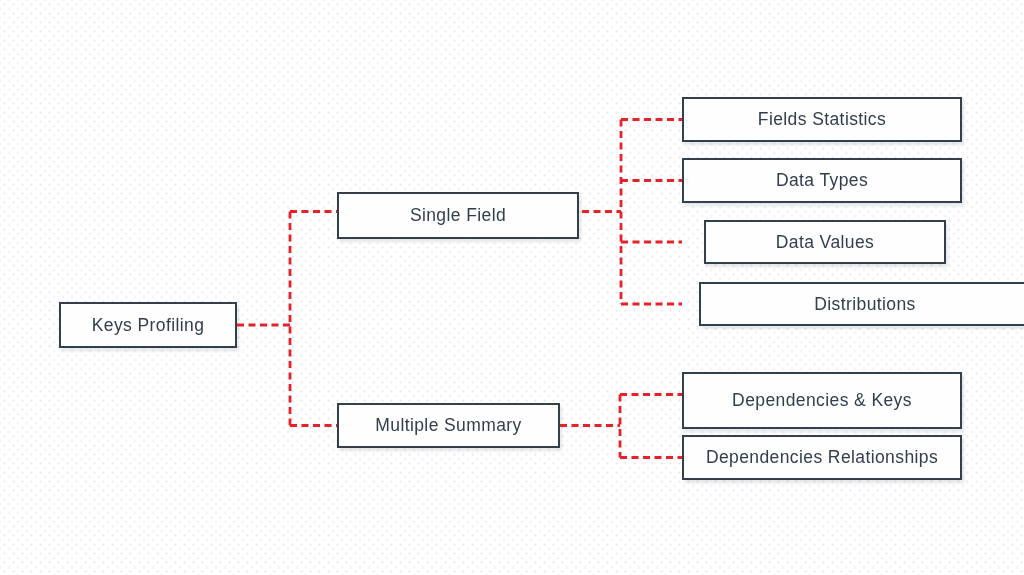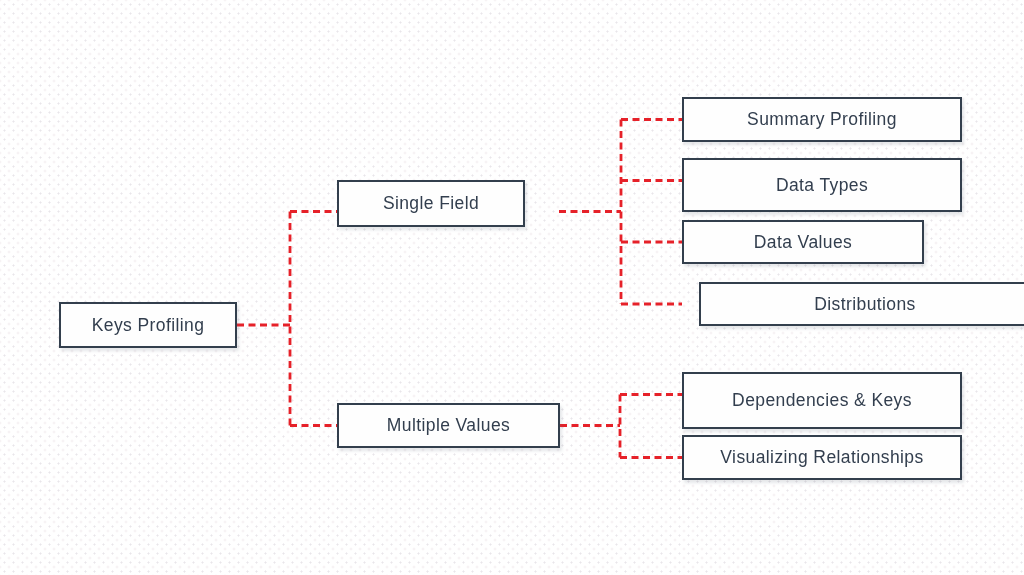--- a/index.html
+++ b/index.html
@@ -86,7 +86,7 @@
   </div>
 
   <div class="node" style="left:682px;top:97px;width:280px;height:45px">
-    <span class="node-label">Summary Profiling</span>
+    <span class="node-label">Fields Statistics</span>
   </div>
 
   <div class="node" style="left:682px;top:158px;width:280px;height:54px">

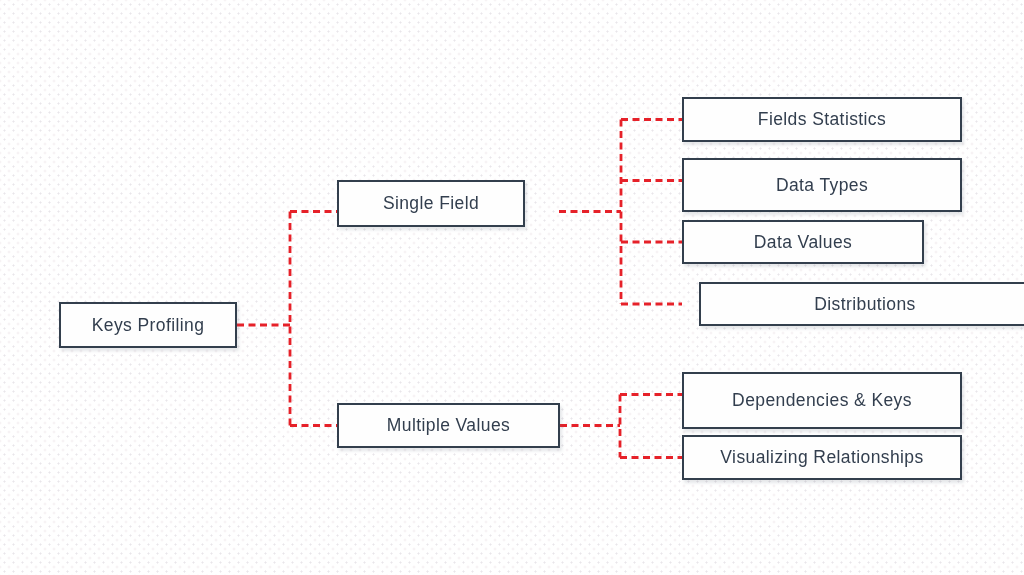--- a/index.html
+++ b/index.html
@@ -89,7 +89,7 @@
     <span class="node-label">Fields Statistics</span>
   </div>
 
-  <div class="node" style="left:682px;top:158px;width:280px;height:54px">
+  <div class="node" style="left:682px;top:158px;width:280px;height:45px">
     <span class="node-label">Data Types</span>
   </div>
 

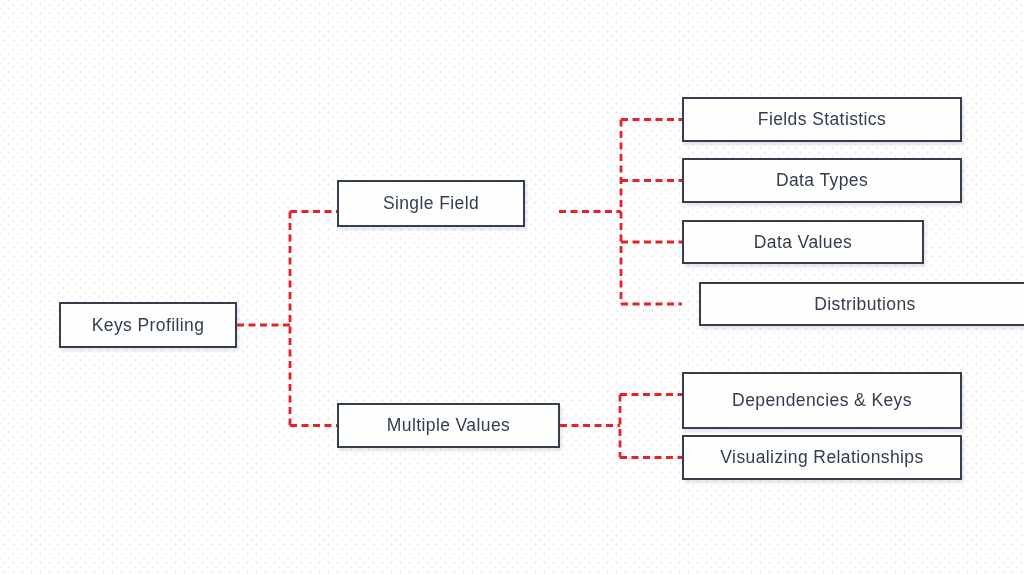--- a/index.html
+++ b/index.html
@@ -77,7 +77,7 @@
     <span class="node-label">Keys Profiling</span>
   </div>
 
-  <div class="node" style="left:337px;top:180px;width:188px;height:47px">
+  <div class="node" style="left:337px;top:192px;width:242px;height:47px">
     <span class="node-label">Single Field</span>
   </div>
 

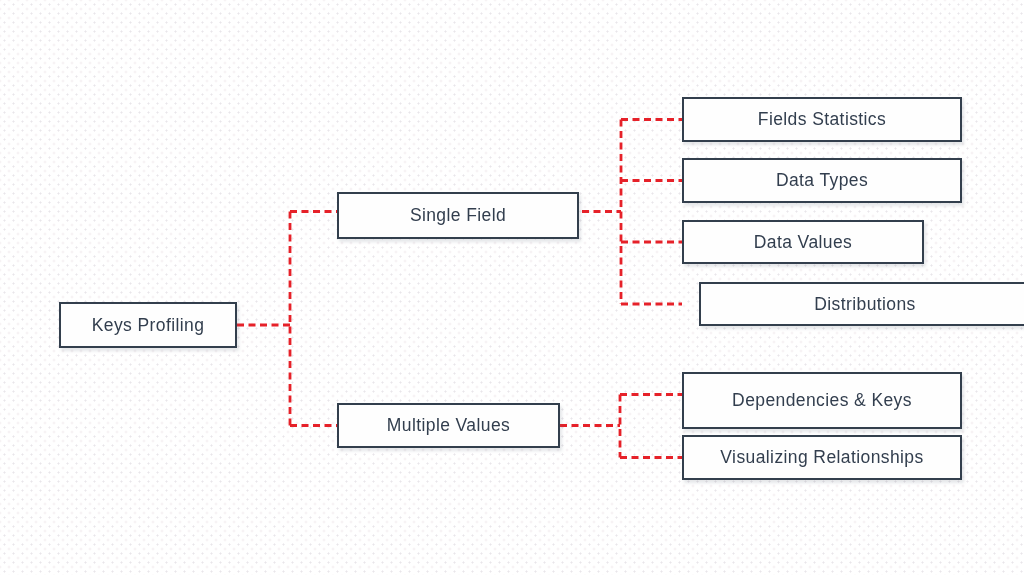--- a/index.html
+++ b/index.html
@@ -93,7 +93,7 @@
     <span class="node-label">Data Types</span>
   </div>
 
-  <div class="node" style="left:682px;top:220px;width:242px;height:44px">
+  <div class="node" style="left:704px;top:220px;width:242px;height:44px">
     <span class="node-label">Data Values</span>
   </div>
 

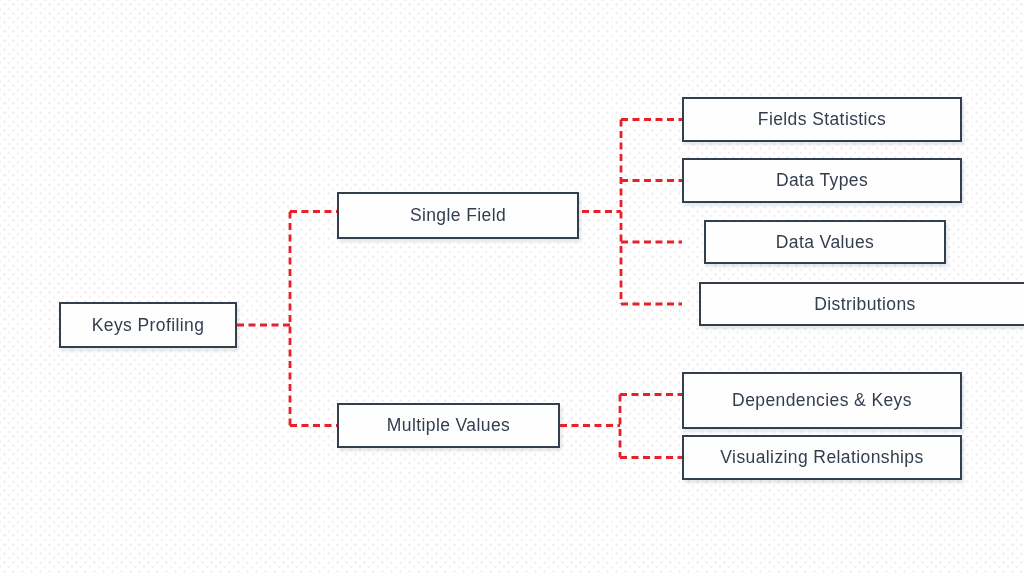--- a/index.html
+++ b/index.html
@@ -82,7 +82,7 @@
   </div>
 
   <div class="node" style="left:337px;top:403px;width:223px;height:45px">
-    <span class="node-label">Multiple Values</span>
+    <span class="node-label">Multiple Summary</span>
   </div>
 
   <div class="node" style="left:682px;top:97px;width:280px;height:45px">

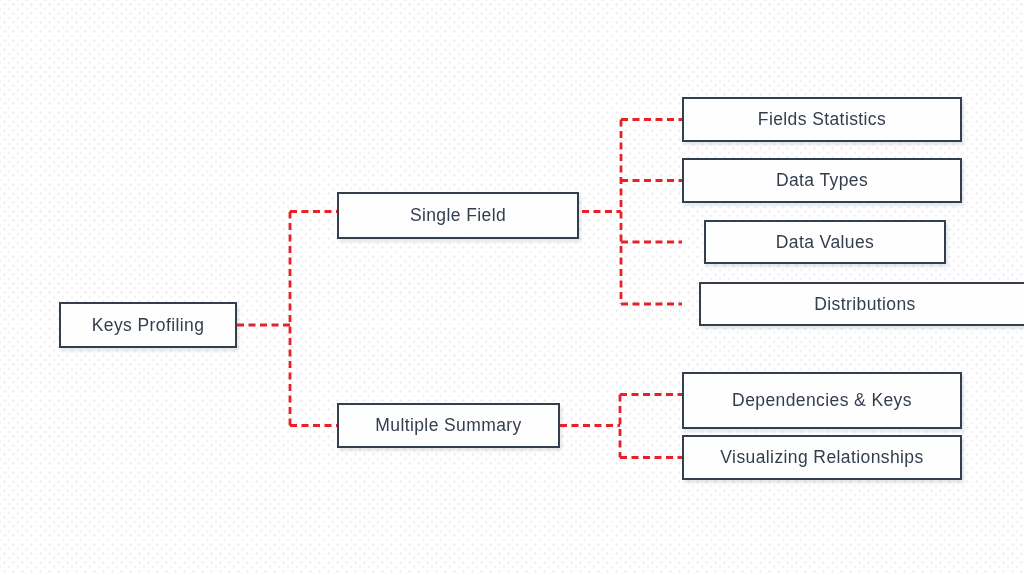--- a/index.html
+++ b/index.html
@@ -106,7 +106,7 @@
   </div>
 
   <div class="node" style="left:682px;top:435px;width:280px;height:45px">
-    <span class="node-label">Visualizing Relationships</span>
+    <span class="node-label">Dependencies Relationships</span>
   </div>
 
 </div>

